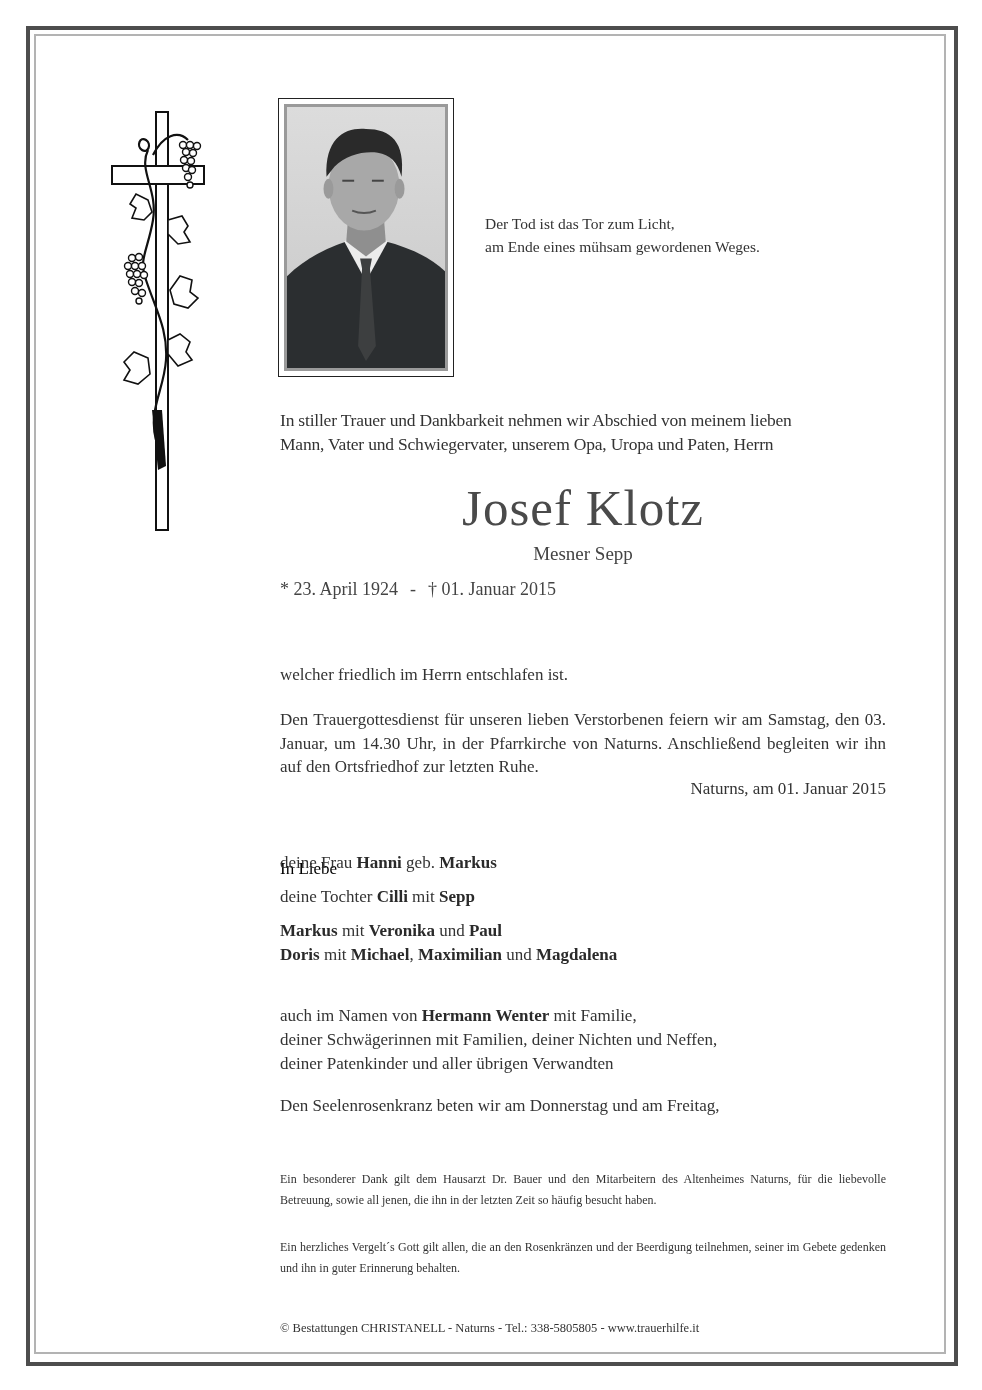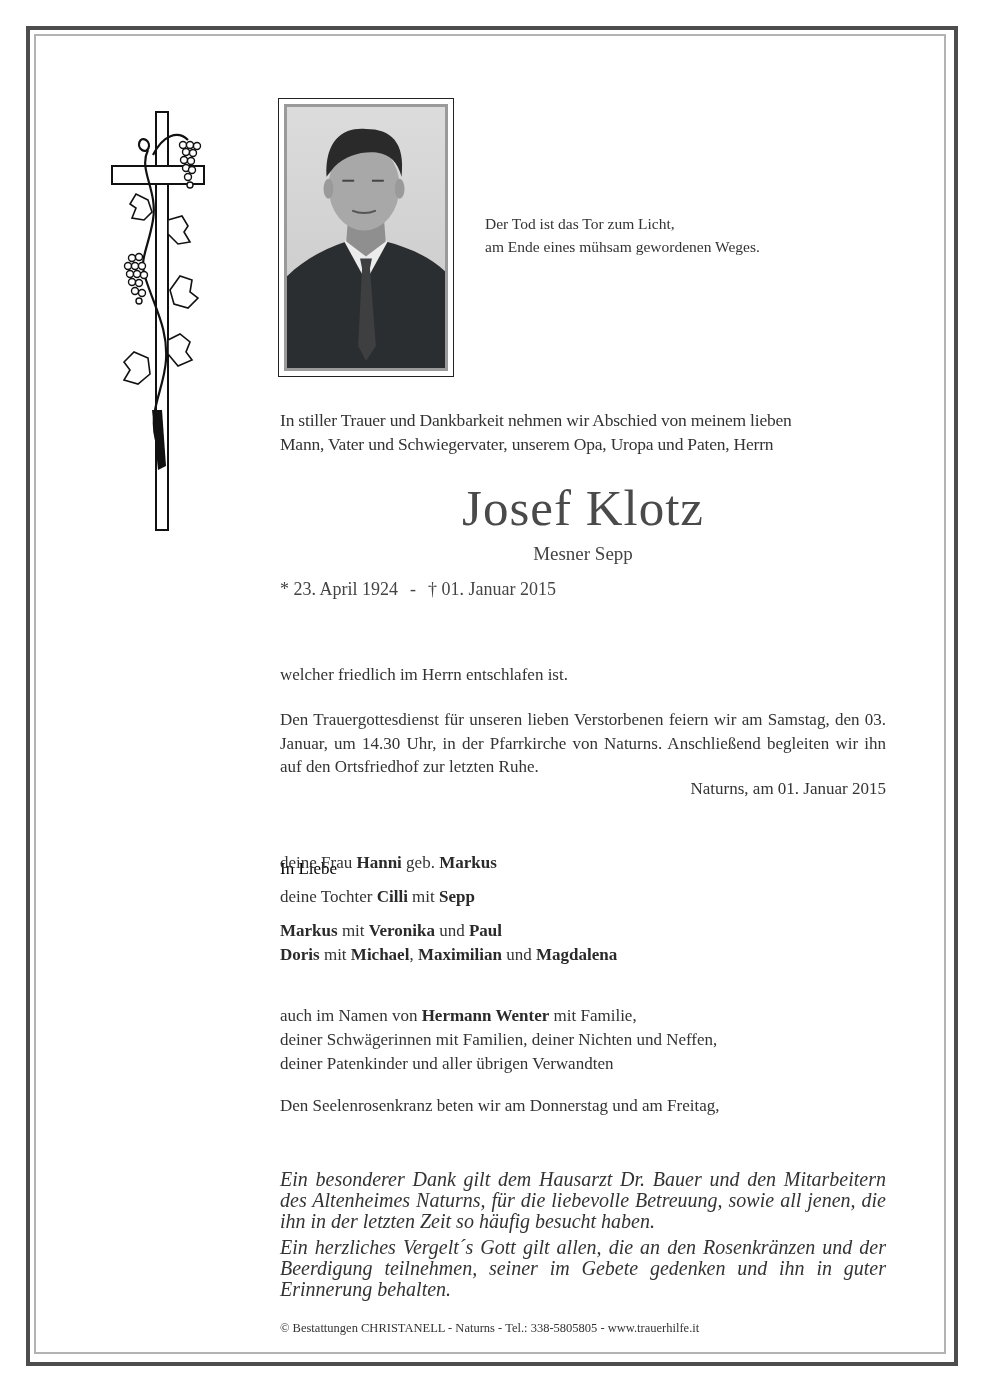--- a/index.html
+++ b/index.html
@@ -35,7 +35,7 @@
   .f3 { top: 919px; }
   .f4 { top: 1004px; }
   .f5 { top: 1094px; }
-  .thanks { position: absolute; left: 280px; width: 606px; font-size: 20px; line-height: 21px; color: #333; font-style: italic; }
+  .thanks { position: absolute; left: 280px; width: 606px; font-size: 12px; line-height: 21px; color: #333; }
   .t1 { top: 1169px; }
   .t2 { top: 1237px; }
   .footer { position: absolute; left: 280px; top: 1320px; font-size: 12.5px; line-height: 16px; color: #333; }

